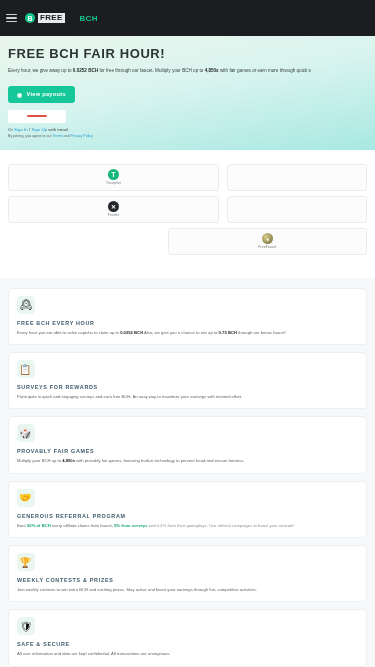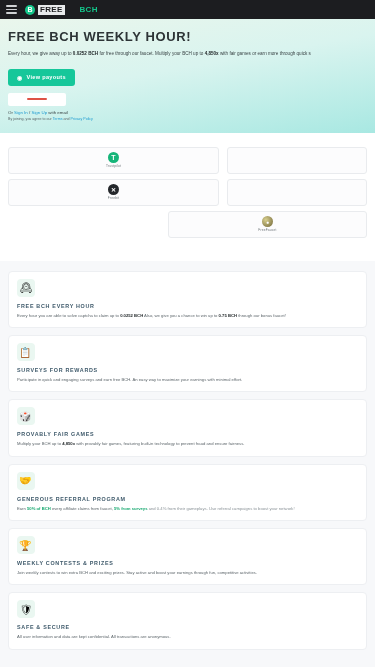--- a/index.html
+++ b/index.html
@@ -13,7 +13,7 @@
 
   
   .topnav {
-    height: 19px; background: #1c1d20;
+    height: 36px; background: #1c1d20;
     display: flex; align-items: center; padding: 0 6px; gap: 8px;
   }
   .burger { display: flex; flex-direction: column; gap: 2px; width: 11px; }

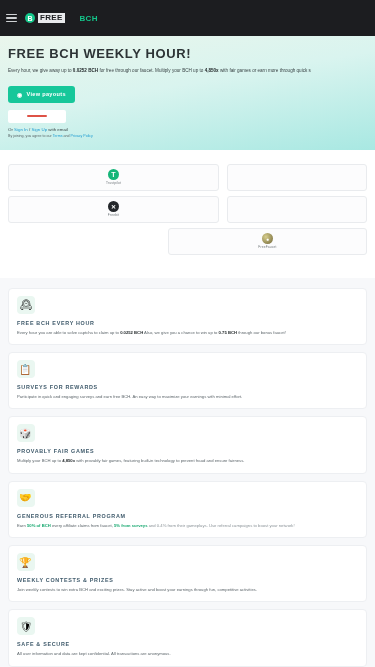--- a/index.html
+++ b/index.html
@@ -123,7 +123,7 @@
   </div>
 
   <div class="hero">
-    <h1>FREE BCH WEEKLY HOUR!</h1>
+    <h1>FREE BCH FAIR HOUR!</h1>
     <p class="sub">
       <span>Every hour, we give away up to </span><b>0.0252 BCH</b><span> for free through our faucet. Multiply your BCH up to </span><b>4,850x</b><span> with fair games or earn more through quick s</span>
     </p>

